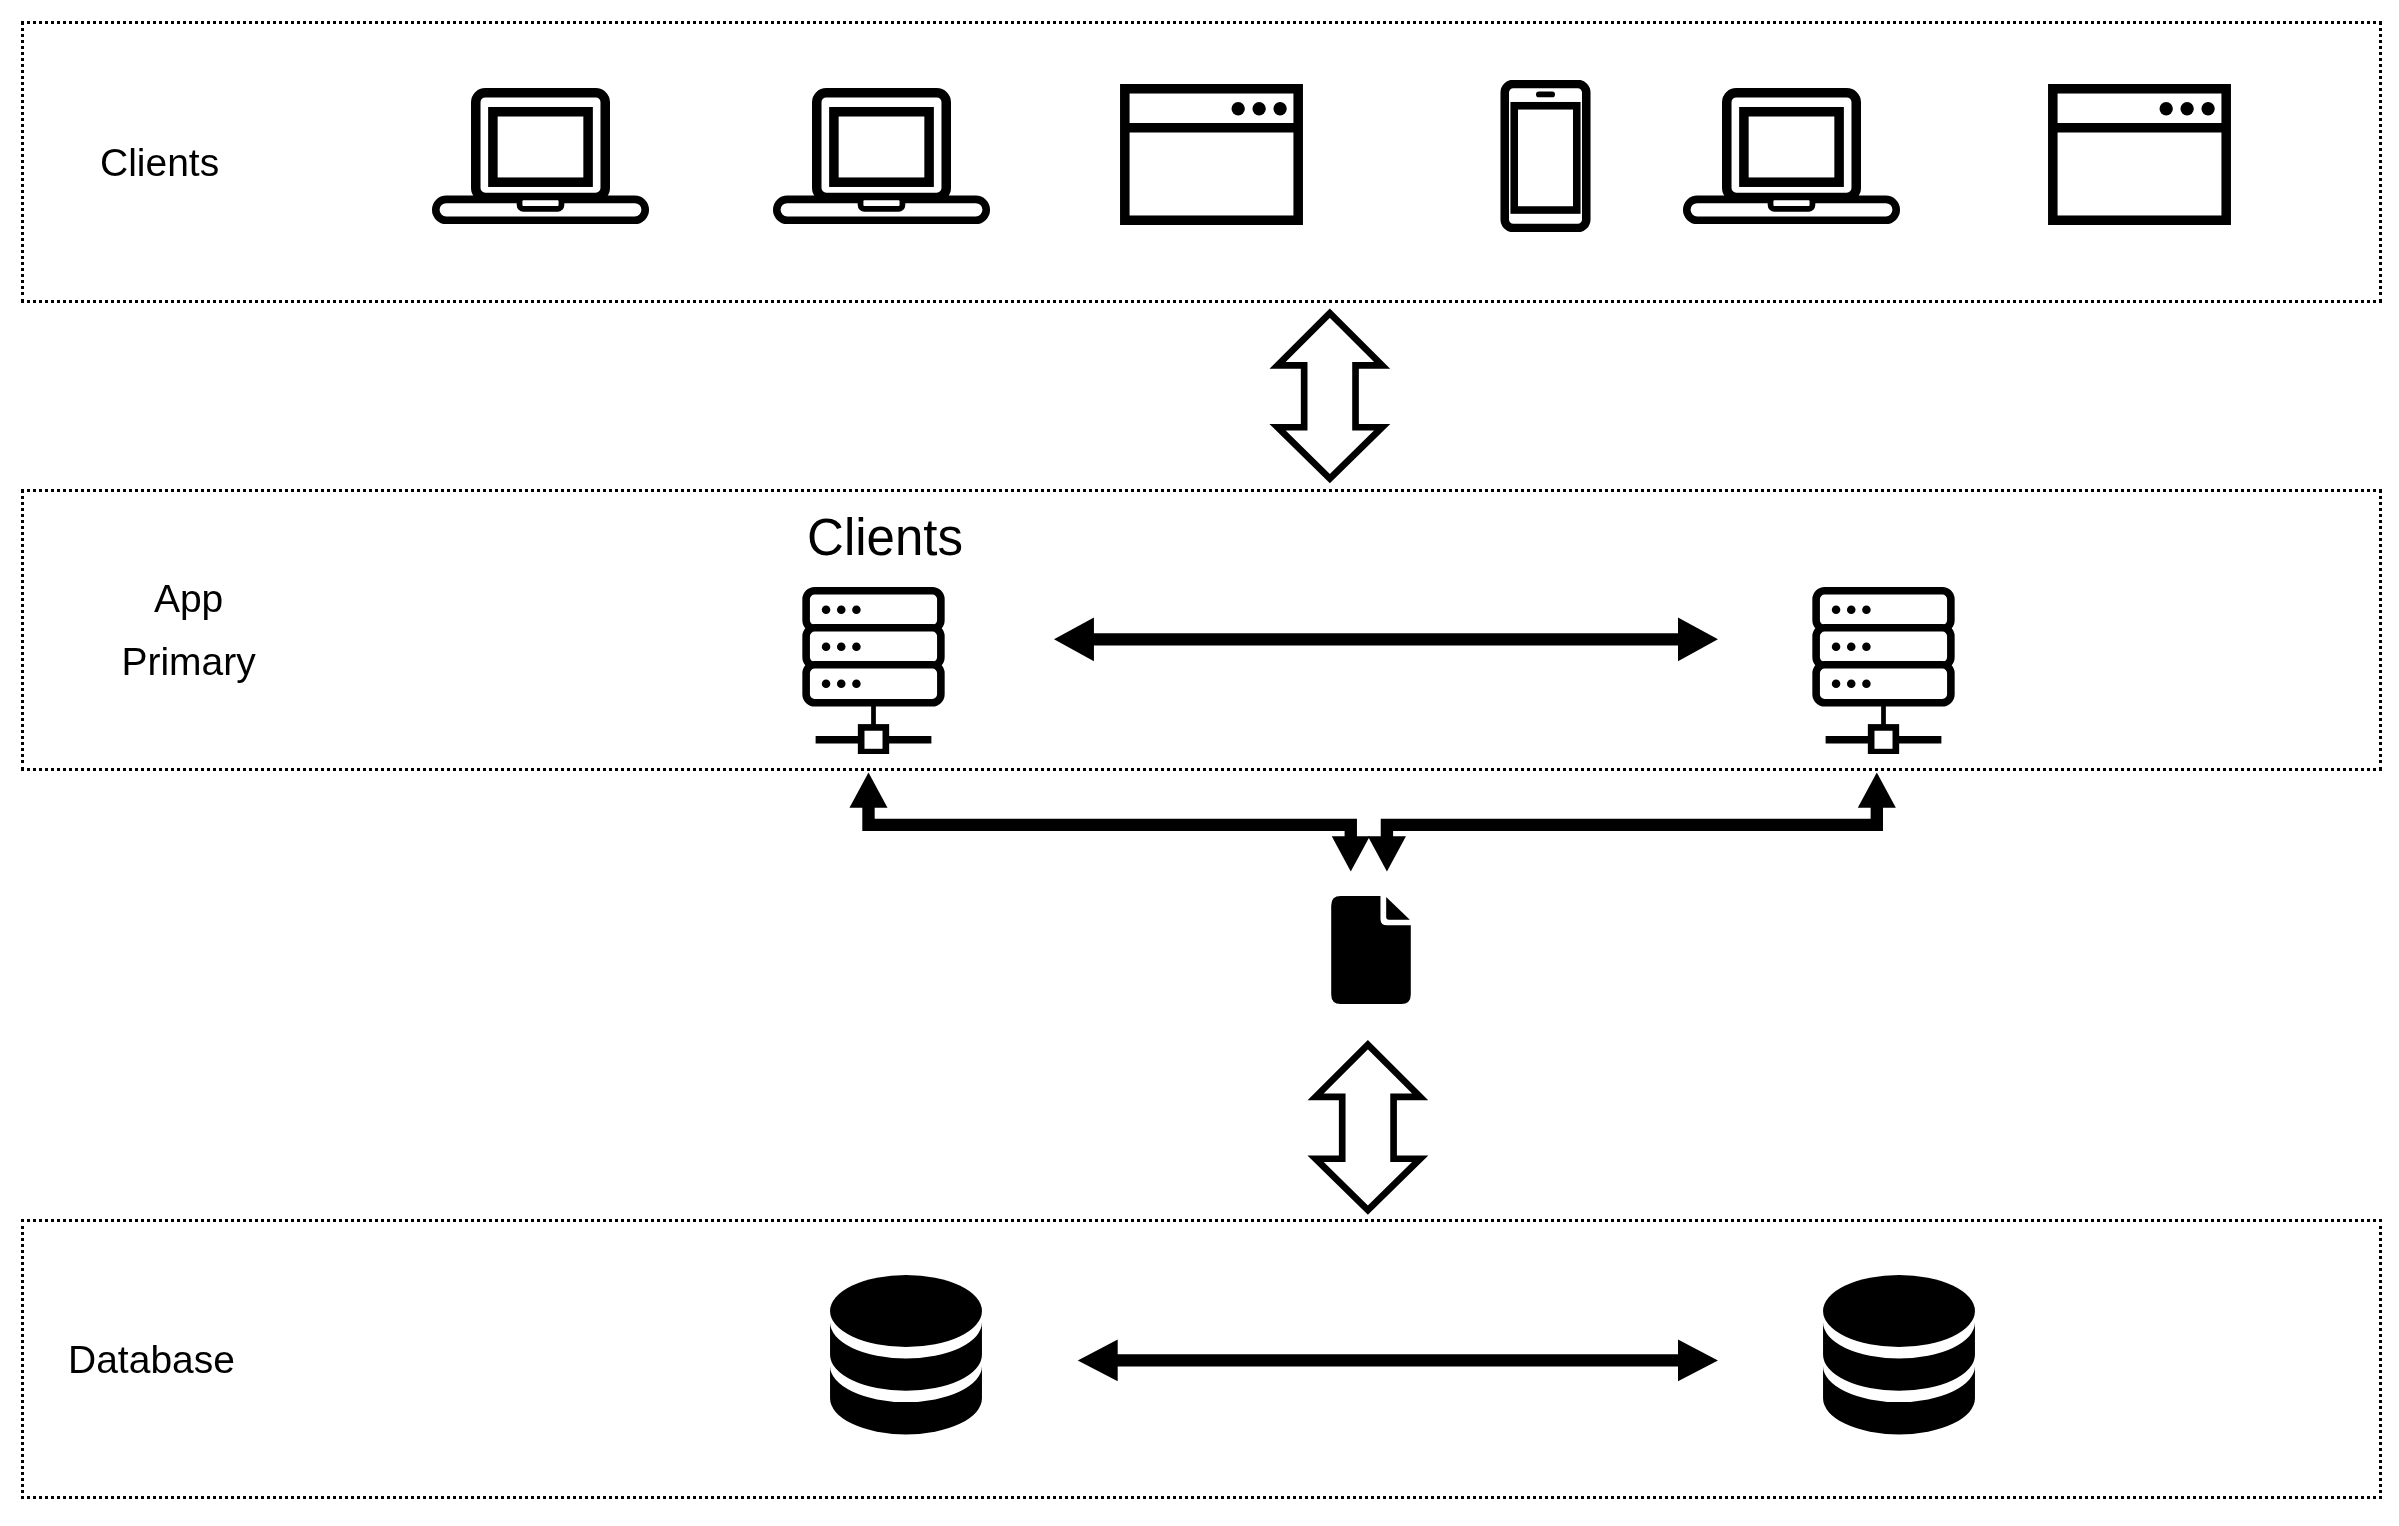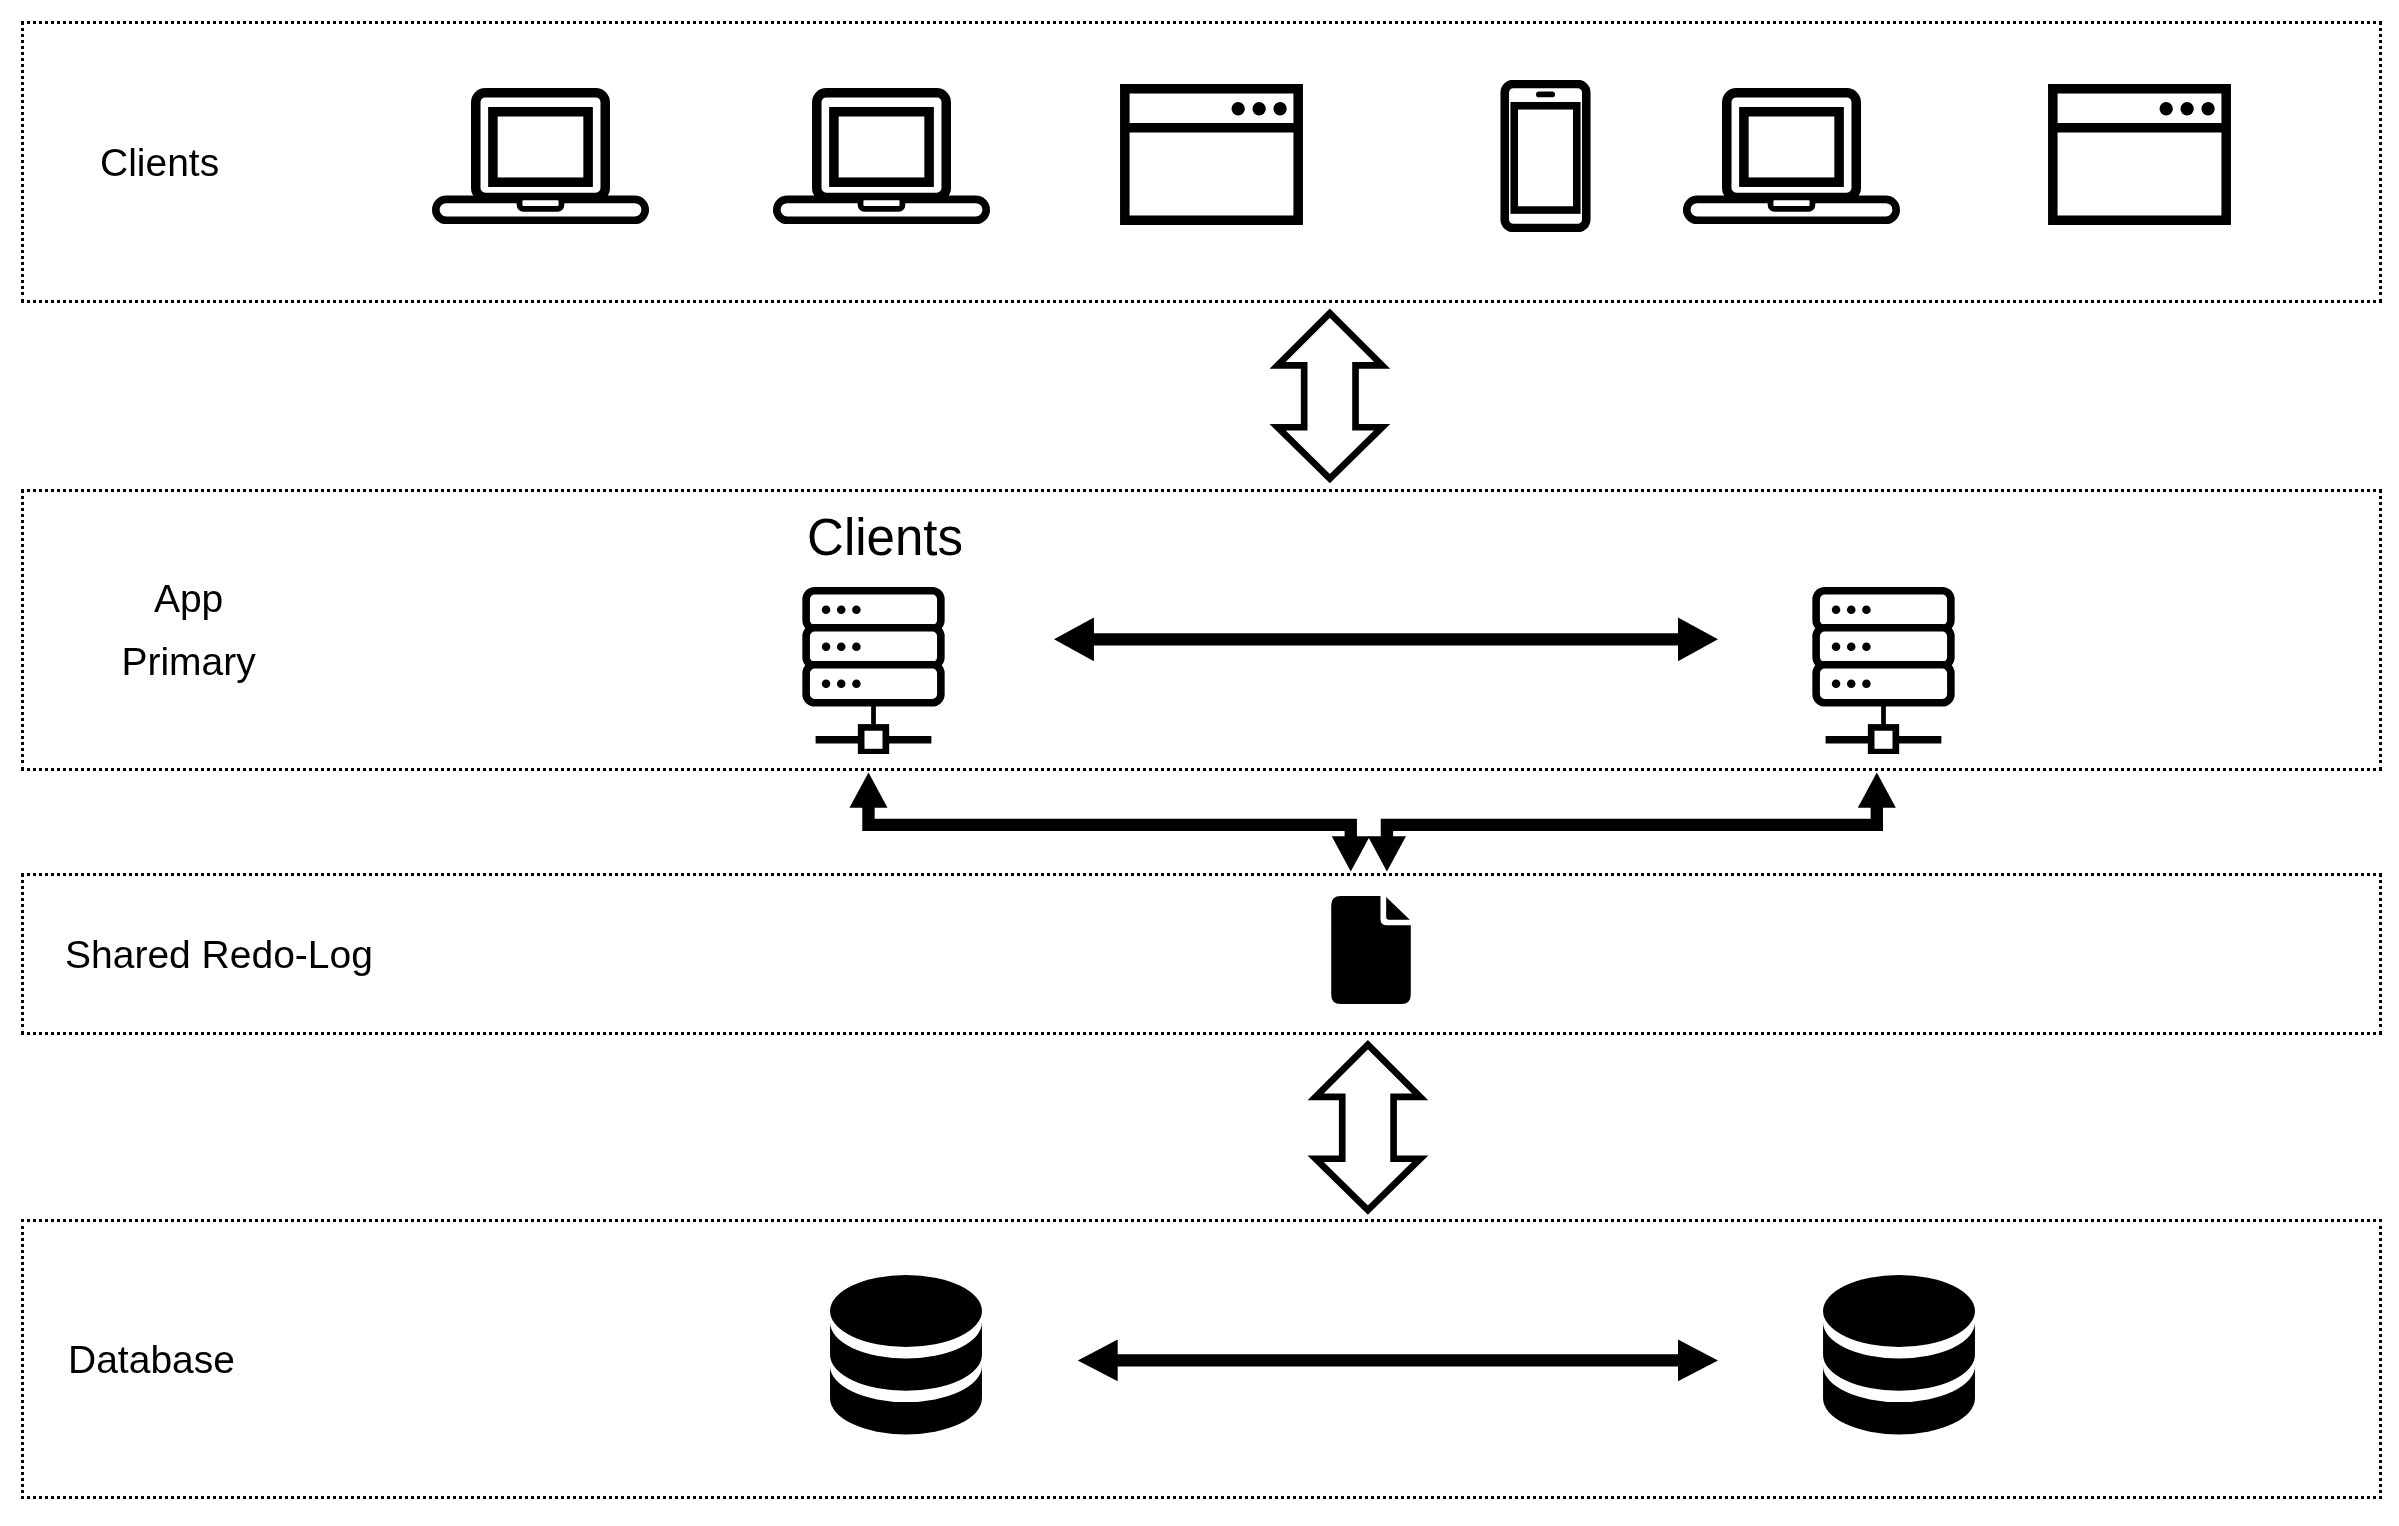--- a/index.html
+++ b/index.html
@@ -54,9 +54,6 @@
     <div class="node-label" style="left:704px;top:15px;width:314px;">Clients</div>
   </div>
 
-  <div class="band" style="top:873px;height:162px;">
-    <div class="band-label vcenter" style="left:41px;">Shared Redo-Log</div>
-  </div>
 
   <div class="band" style="top:1219px;height:280px;">
     <div class="band-label vcenter" style="left:44px;">Database</div>

